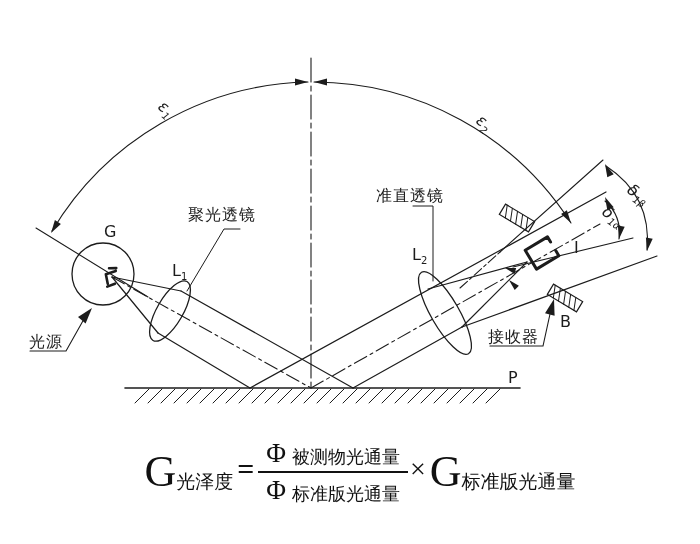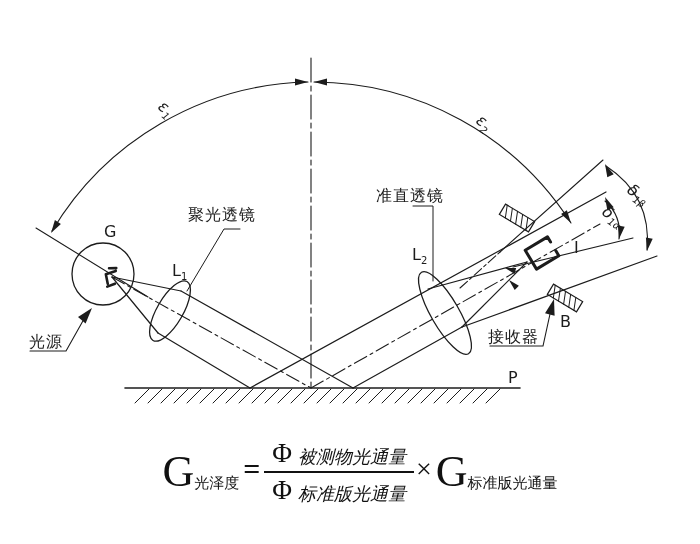--- a/index.html
+++ b/index.html
@@ -25,7 +25,7 @@
   .num{padding-bottom:4px;border-bottom:2px solid #111;}
   .den{padding-top:4px;}
   .fphi{font-size:27px;line-height:1;}
-  .fphisub{font-size:18px;line-height:1;padding:0 0 1px 6px;font-style:italic;}
+  .fphisub{font-size:18px;line-height:1;padding:0 0 1px 6px;}
 </style>
 </head>
 <body>

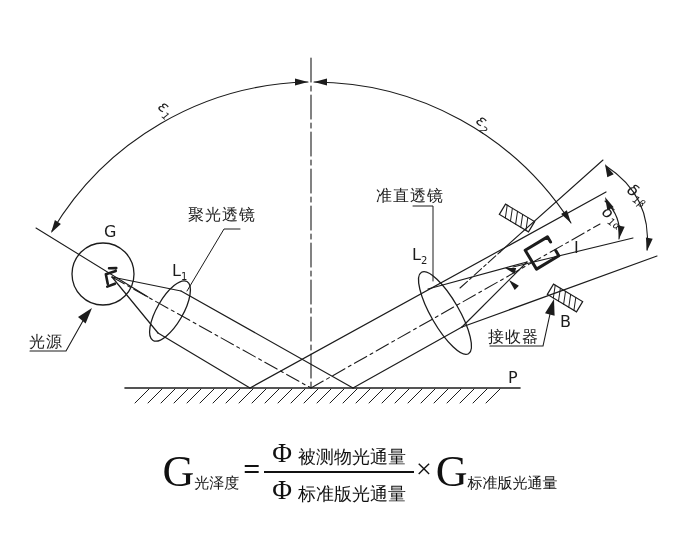--- a/index.html
+++ b/index.html
@@ -17,7 +17,7 @@
            font-family:"Liberation Serif","DejaVu Serif",serif;color:#111;}
   .fterm{display:flex;align-items:flex-end;line-height:1;}
   .fG{font-size:44px;line-height:1;}
-  .fsub{font-size:15px;line-height:1;padding-bottom:3px;}
+  .fsub{font-size:19px;line-height:1;padding-bottom:3px;}
   .feq{font-size:30px;margin:0 2px 6px 4px;font-weight:bold;}
   .ftimes{font-size:28px;margin:0 4px 6px 2px;}
   .frac{display:flex;flex-direction:column;align-items:stretch;margin:0 0 0 2px;}

